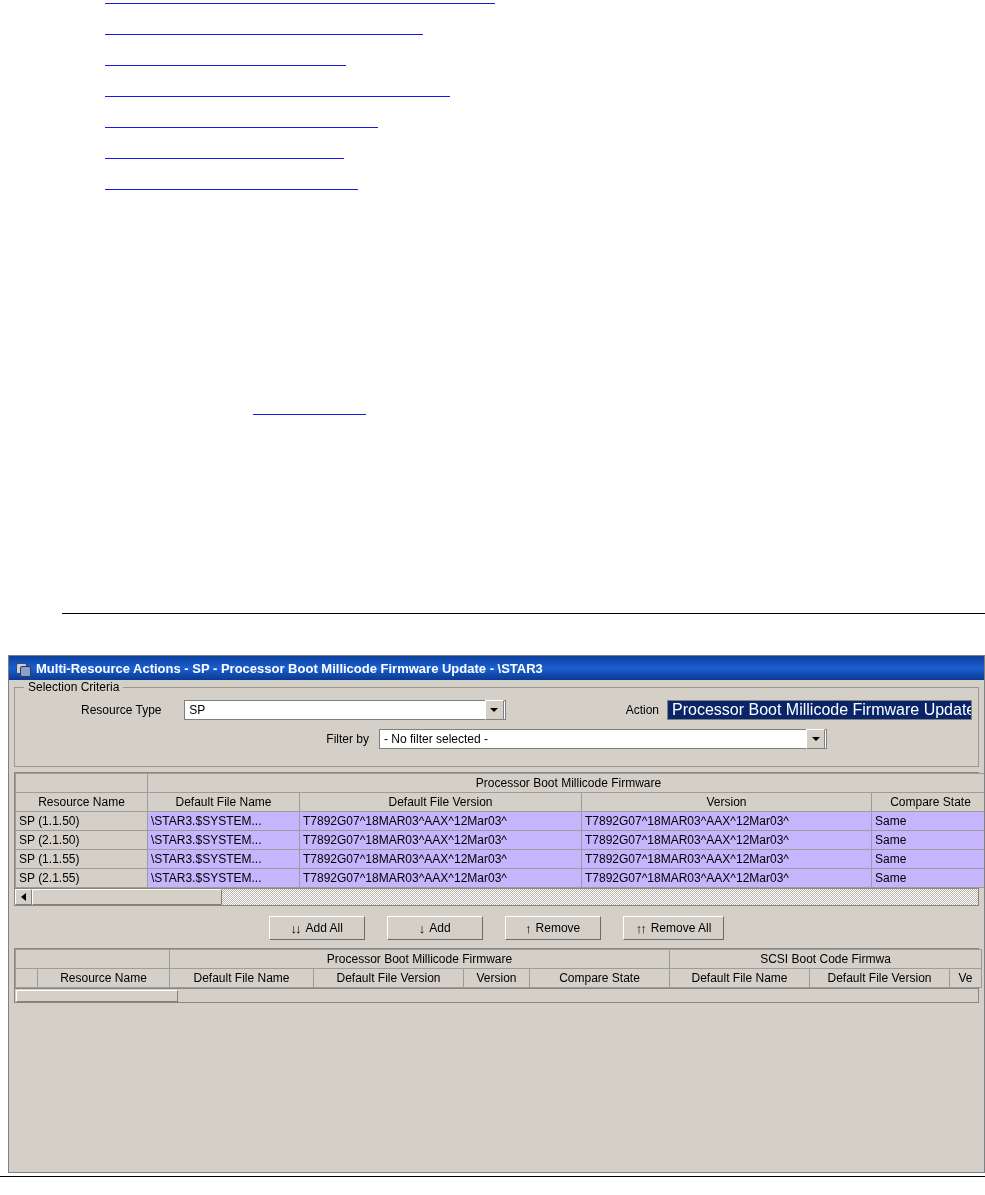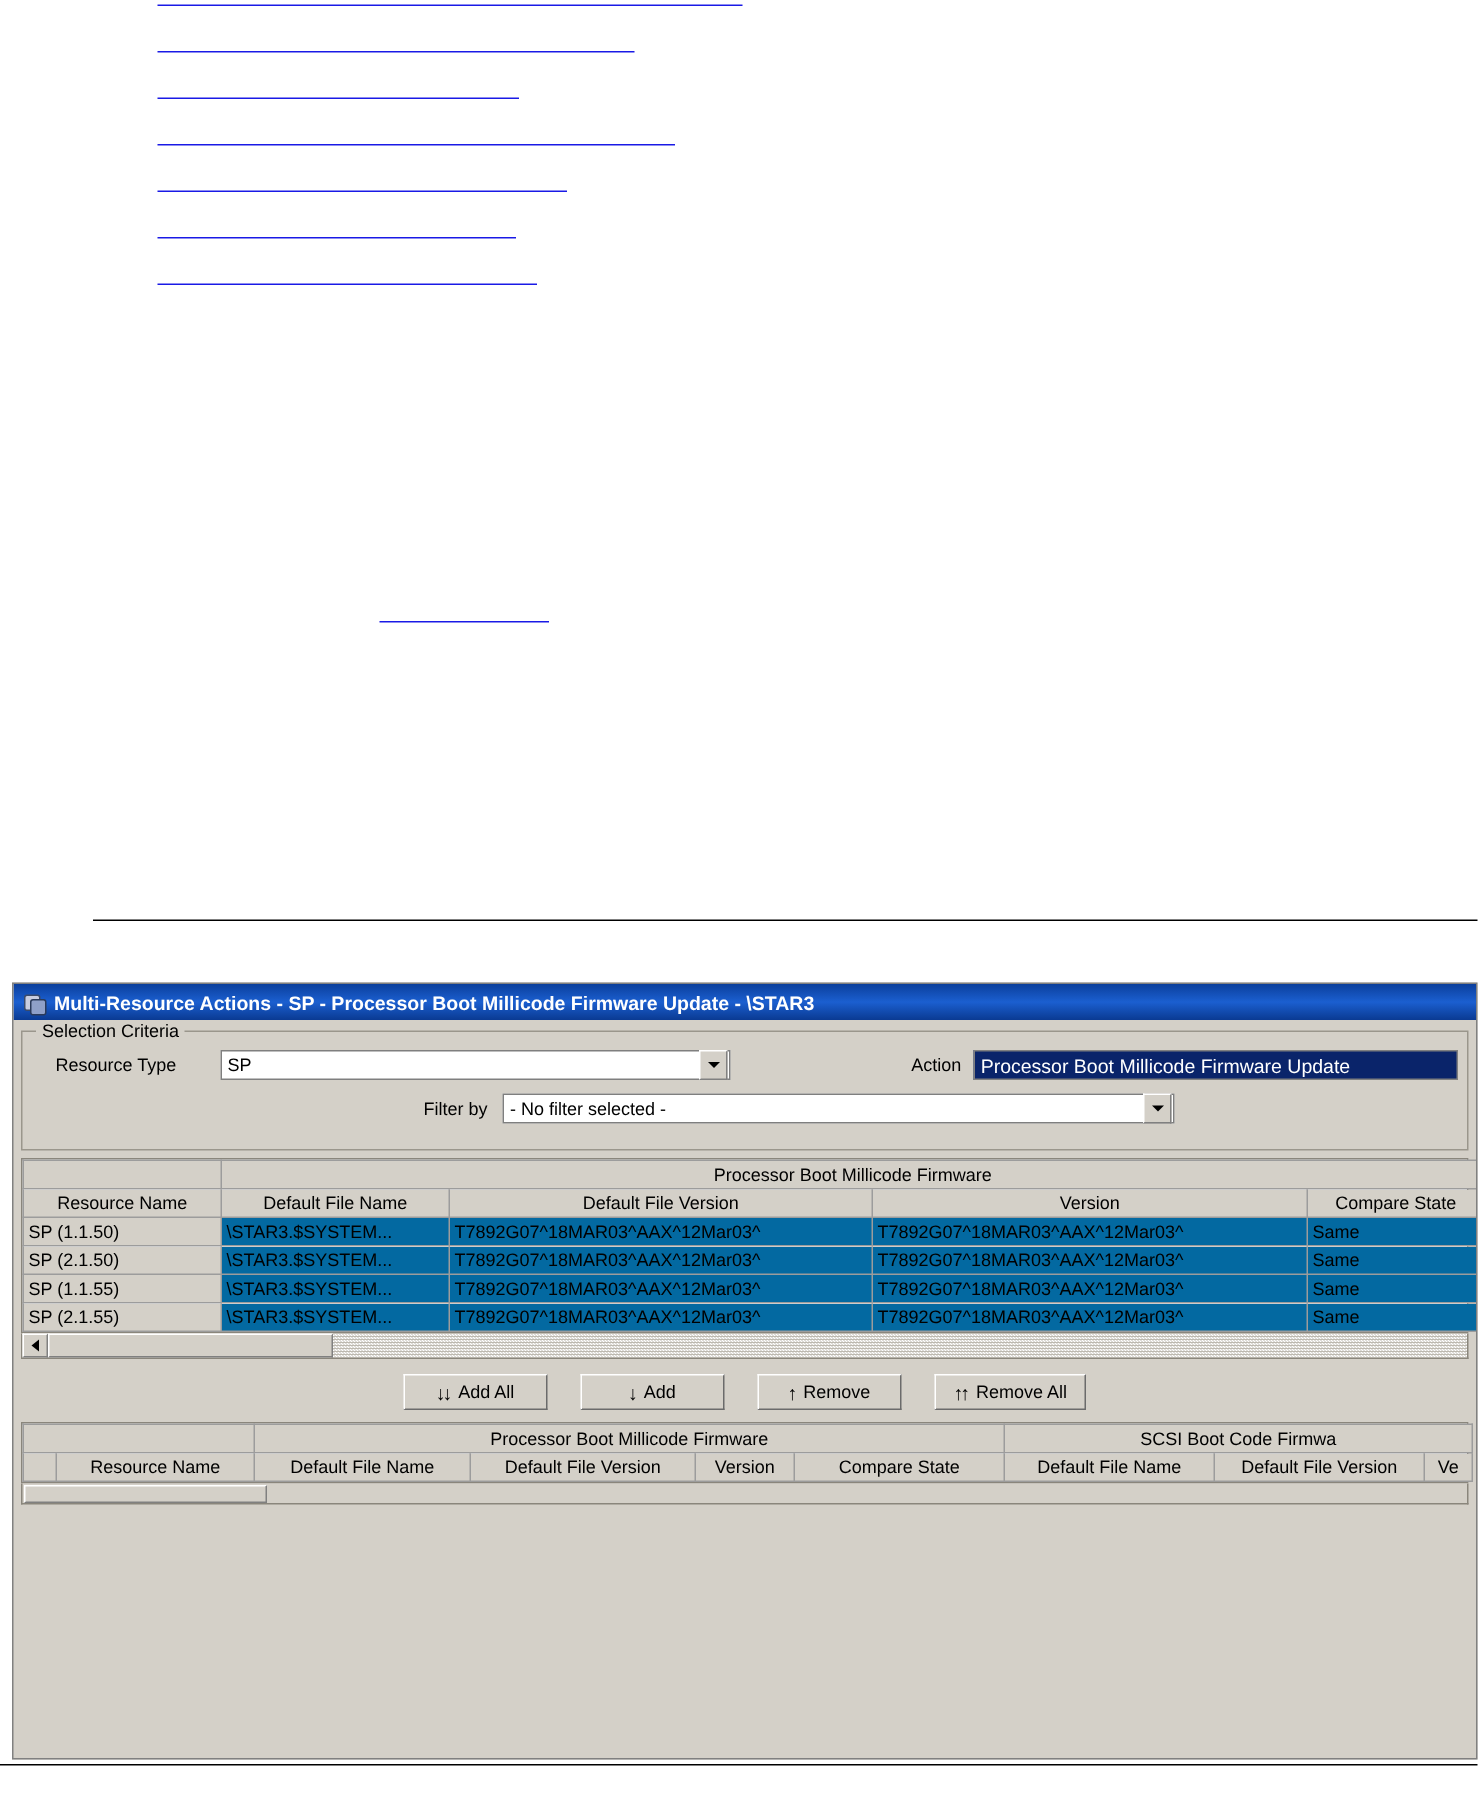--- a/index.html
+++ b/index.html
@@ -138,6 +138,7 @@
     display: flex;
     align-items: center;
     margin-bottom: 9px;
+    margin-left: 44px;
   }
   .lbl {
     font-size: 12px;

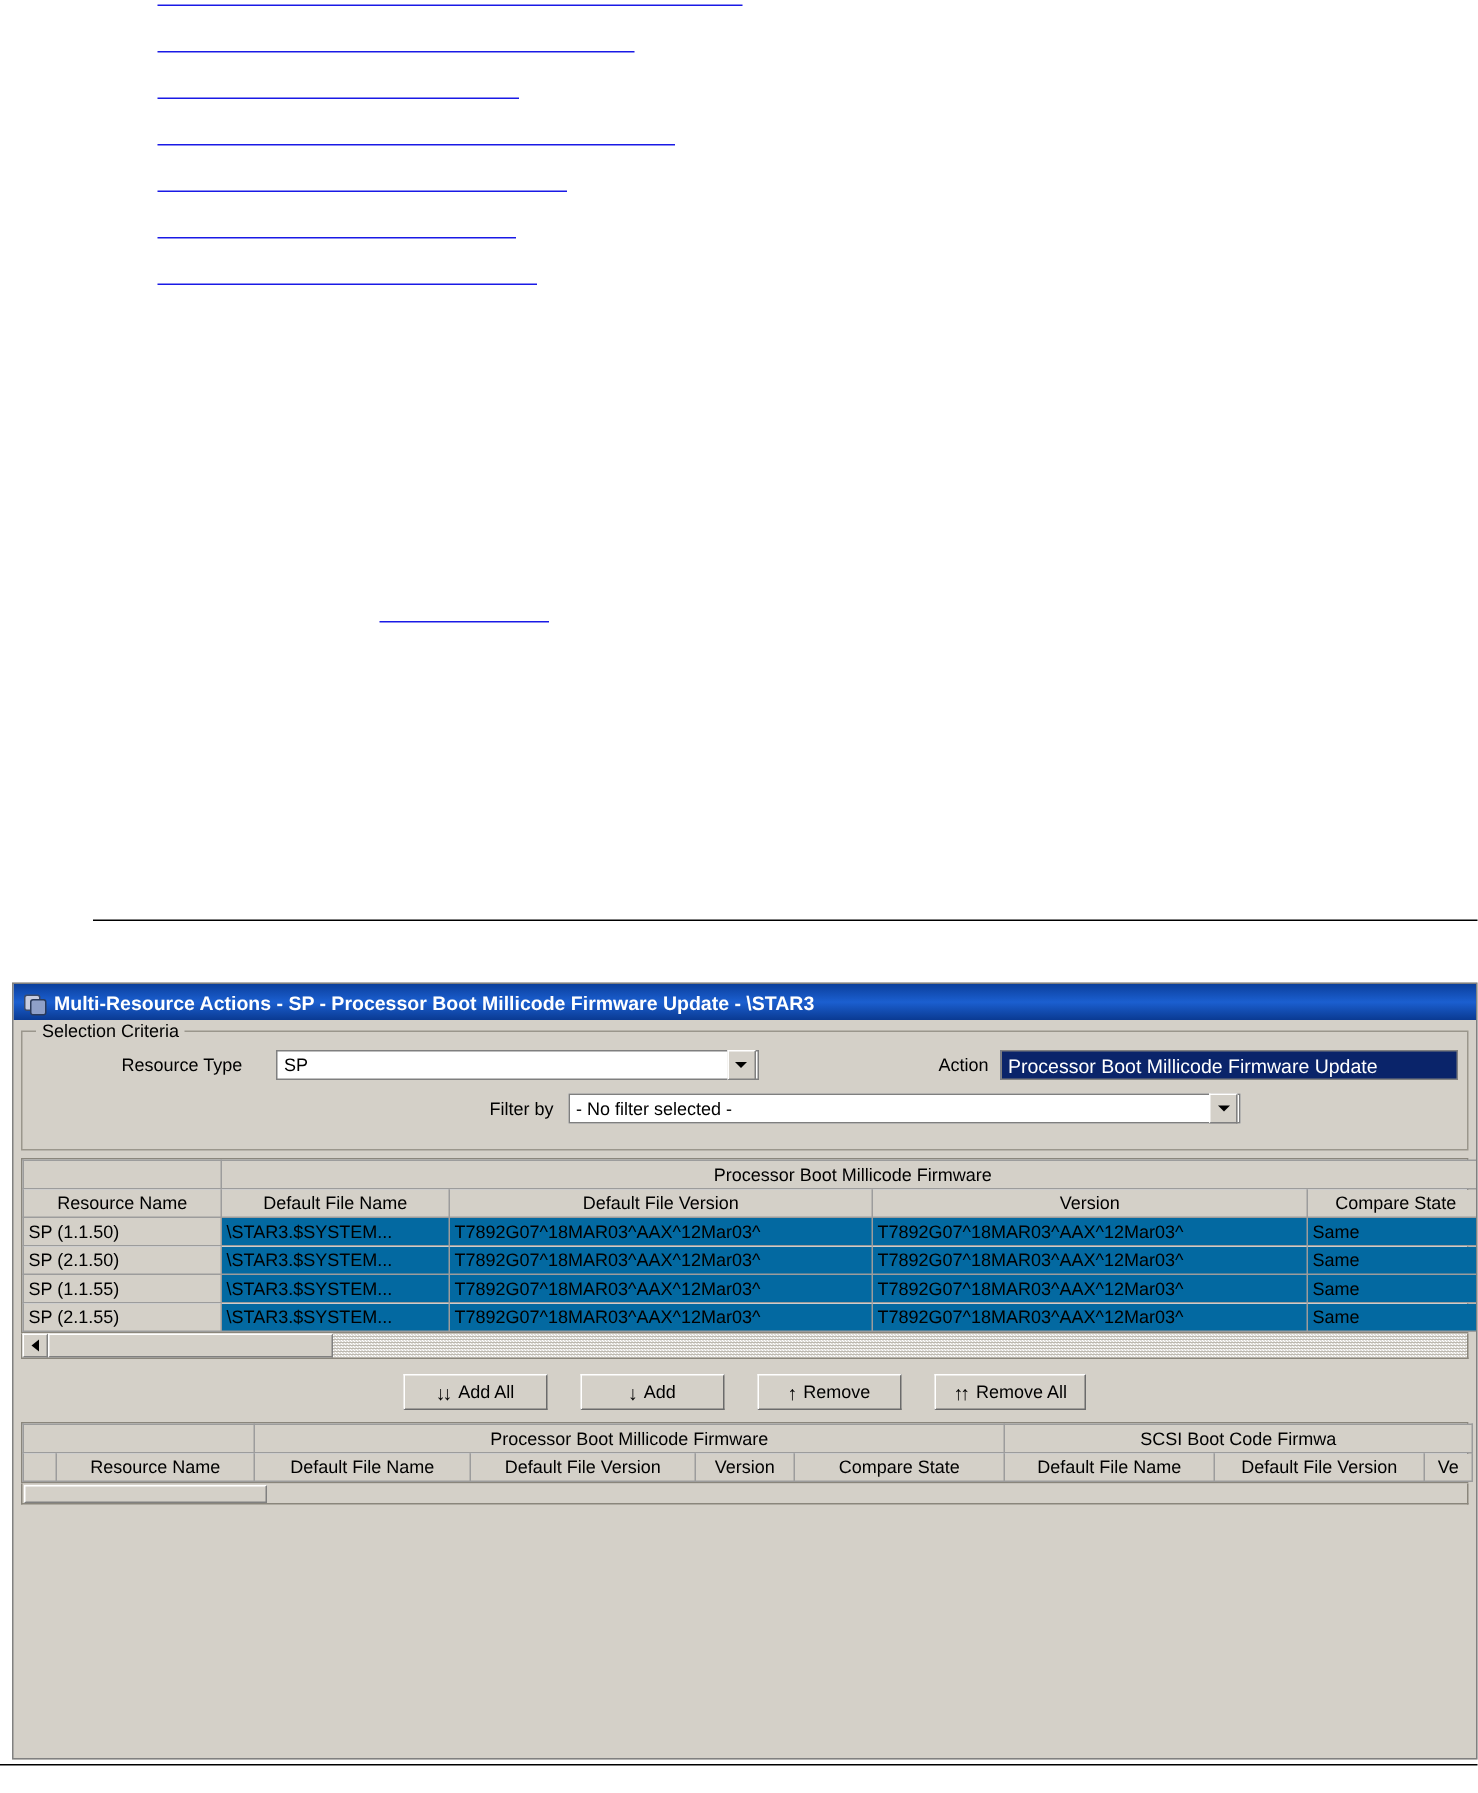--- a/index.html
+++ b/index.html
@@ -191,7 +191,7 @@
     align-items: center;
     padding-left: 4px;
     box-sizing: border-box;
-    font-size: 13px;
+    font-size: 16px;
     white-space: nowrap;
     overflow: hidden;
   }

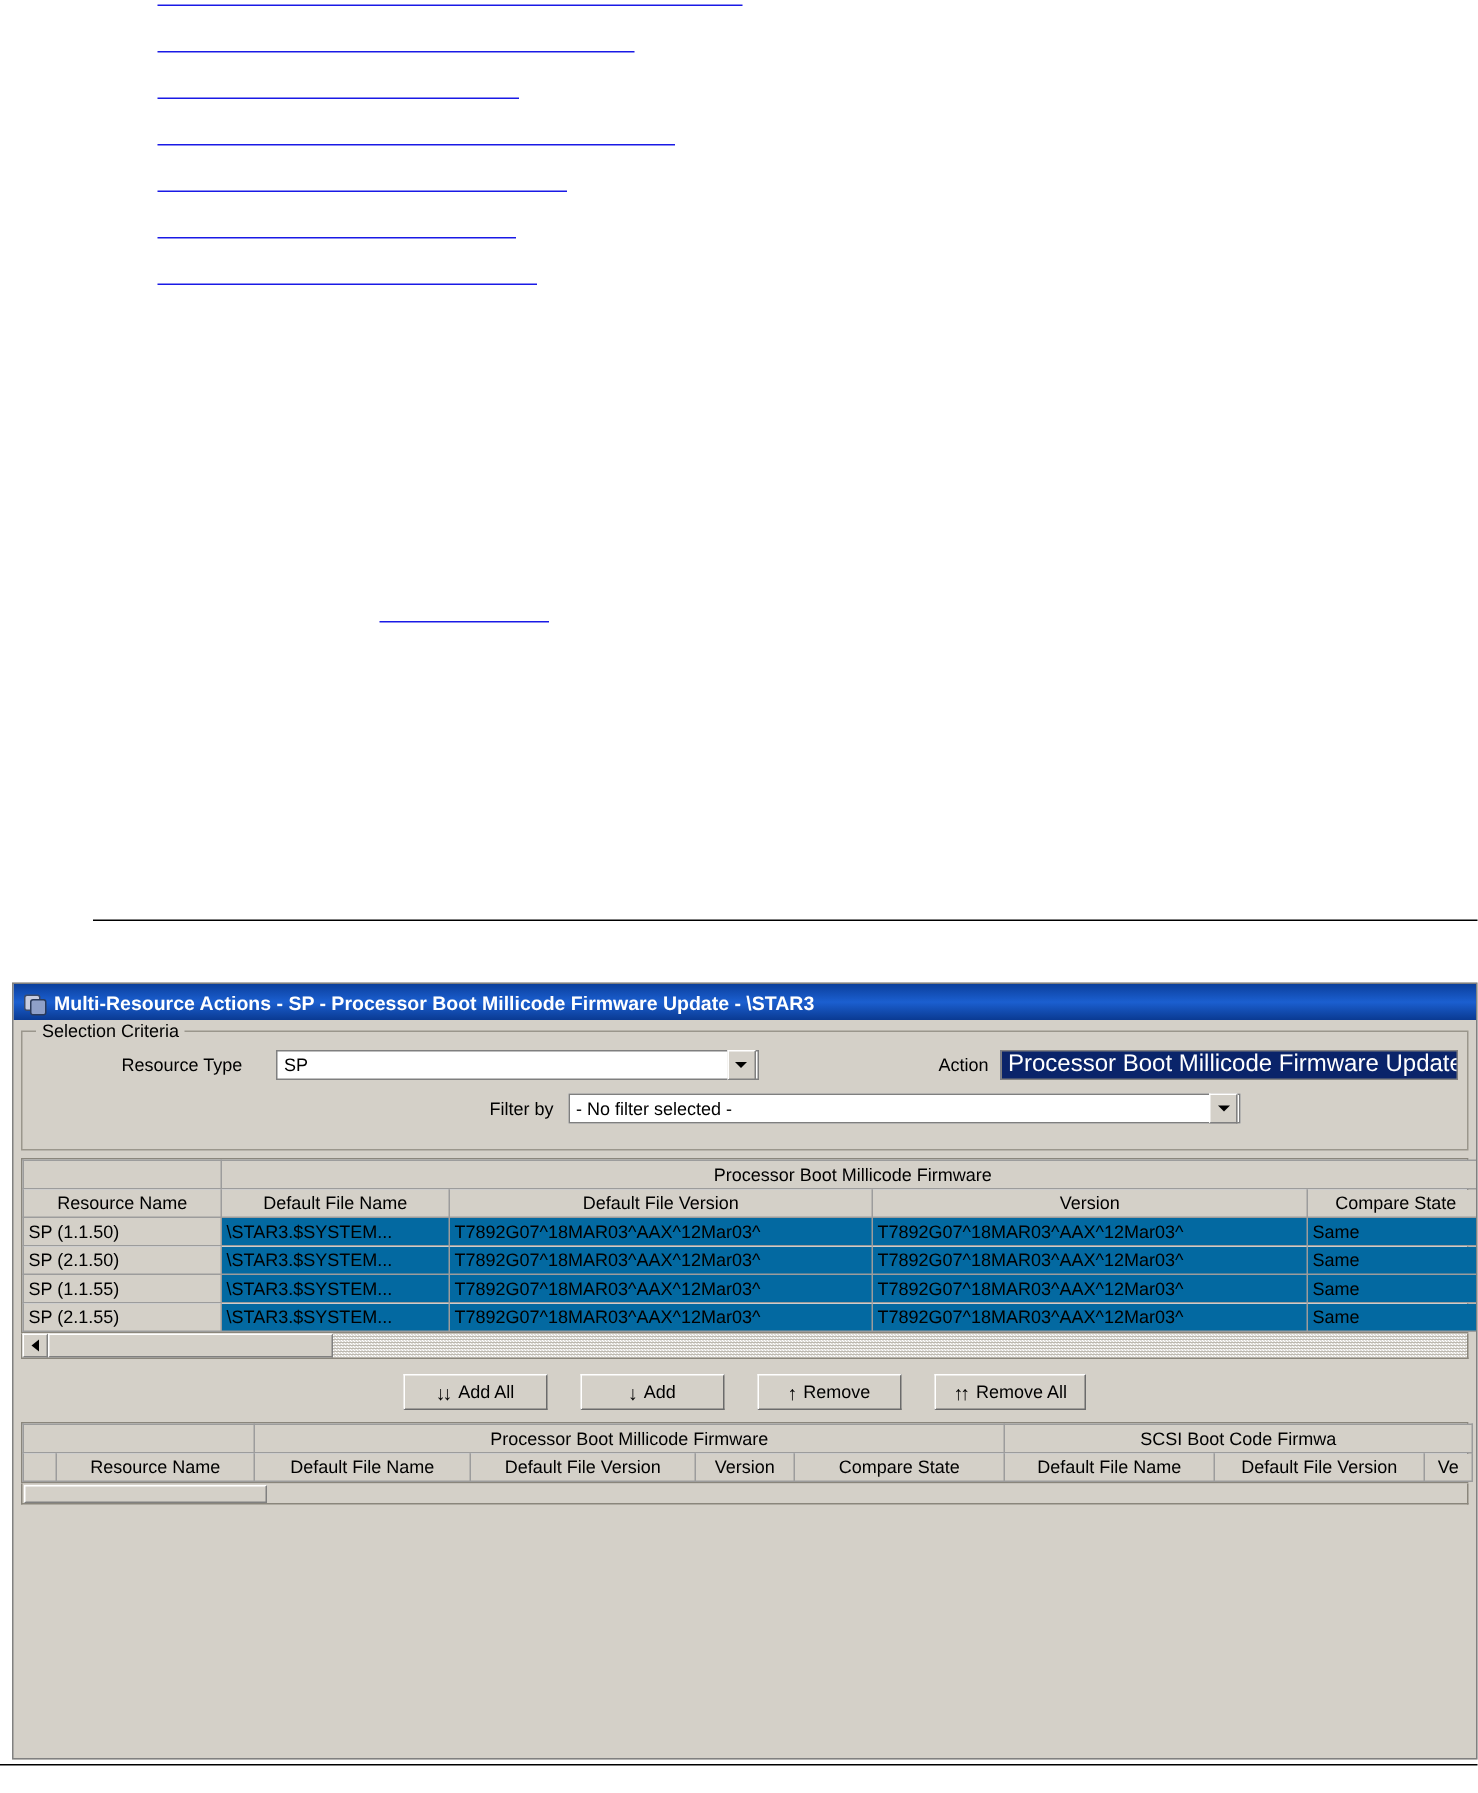--- a/index.html
+++ b/index.html
@@ -223,7 +223,7 @@
     text-align: center;
   }
   table.grid td {
-    background: #0369a1;
+    background: #c4b5fd;
     text-align: left;
   }
   td.rowhead {

